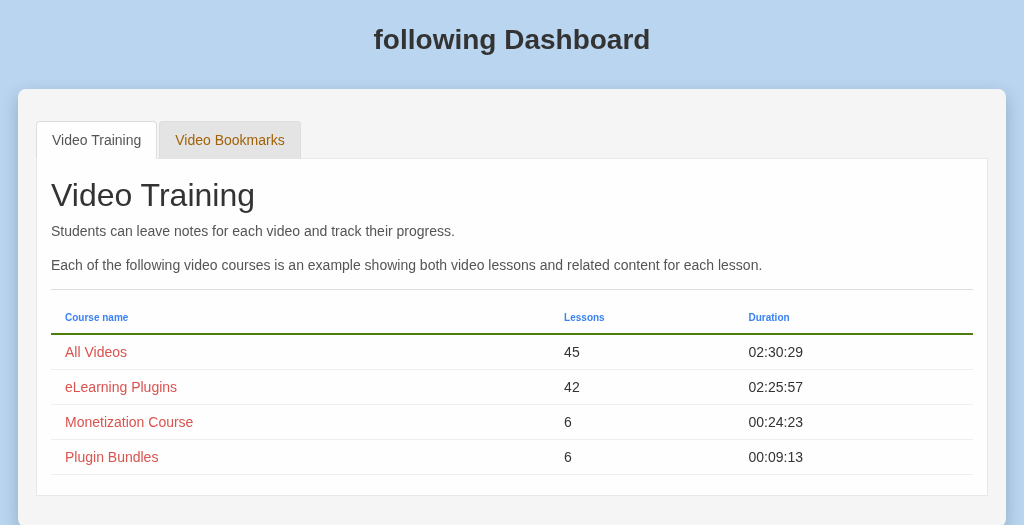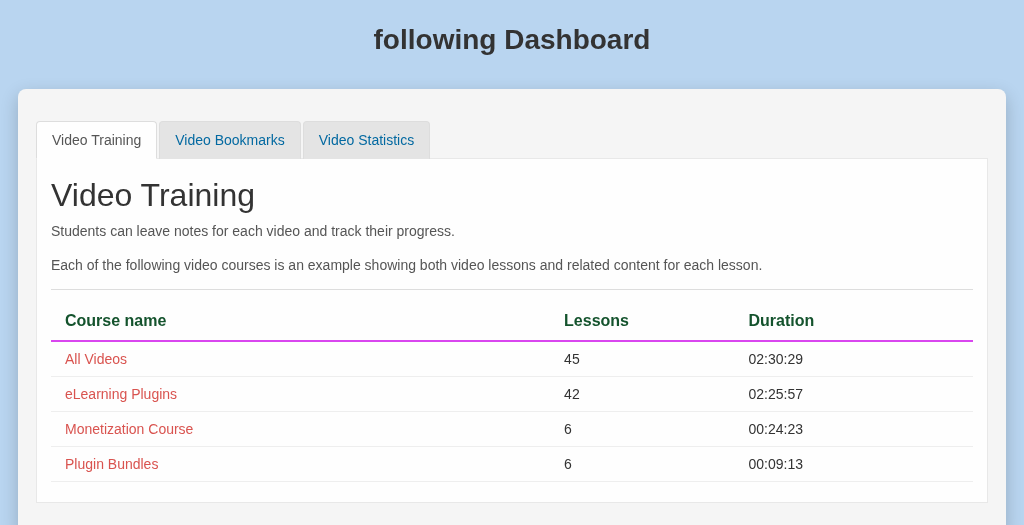--- a/index.html
+++ b/index.html
@@ -38,7 +38,7 @@
       background: #e4e4e4;
       border: 1px solid #ddd;
       border-bottom: none;
-      color: #0369a1;
+      color: #a16207;
       cursor: pointer;
       margin-right: 2px;
       border-top-left-radius: 4px;

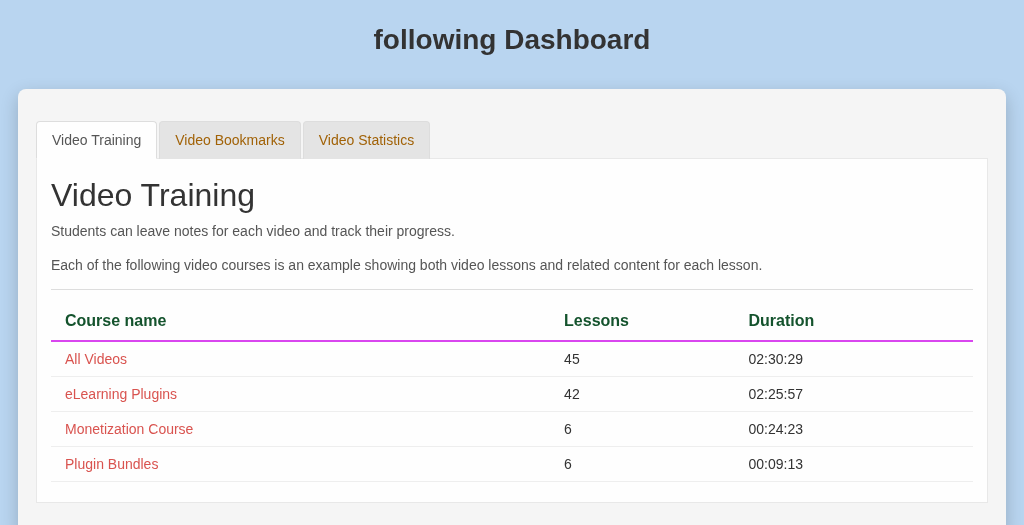--- a/index.html
+++ b/index.html
@@ -109,7 +109,6 @@
   <div class="tabs">
     <div class="tab active">Video Training</div>
     <div class="tab">Video Bookmarks</div>
-    <div class="tab">Video Statistics</div>
   </div>
   <div class="tab-content">
     <h2 class="content-title">Video Training</h2>

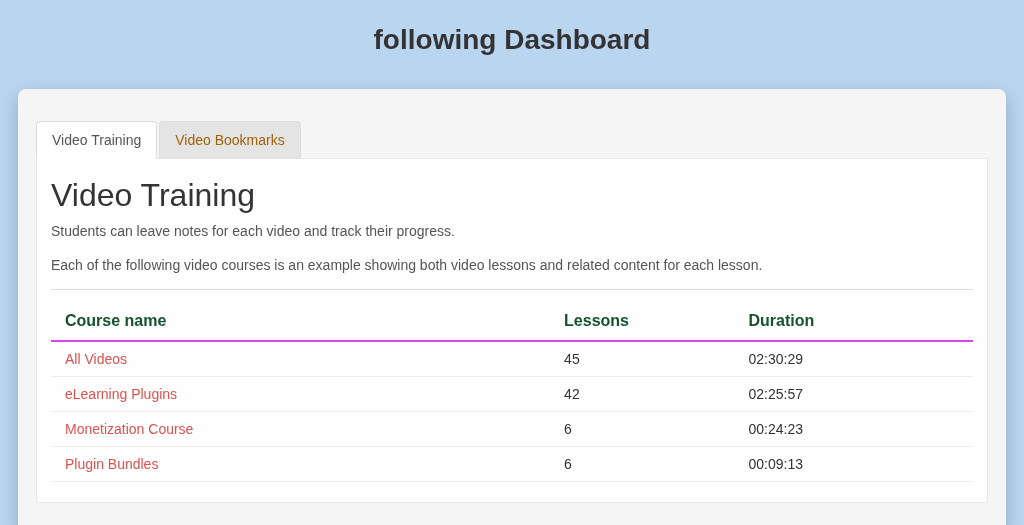--- a/index.html
+++ b/index.html
@@ -80,11 +80,11 @@
     }
     th {
       text-align: left;
-      font-size: 16px;
+      font-size: 10px;
       font-weight: 700;
-      color: #14532d;
+      color: #3b82f6;
       padding: 10px 6px;
-      border-bottom: 2px solid #d946ef;
+      border-bottom: 2px solid #4d7c0f;
     }
     td {
       font-size: 14px;

